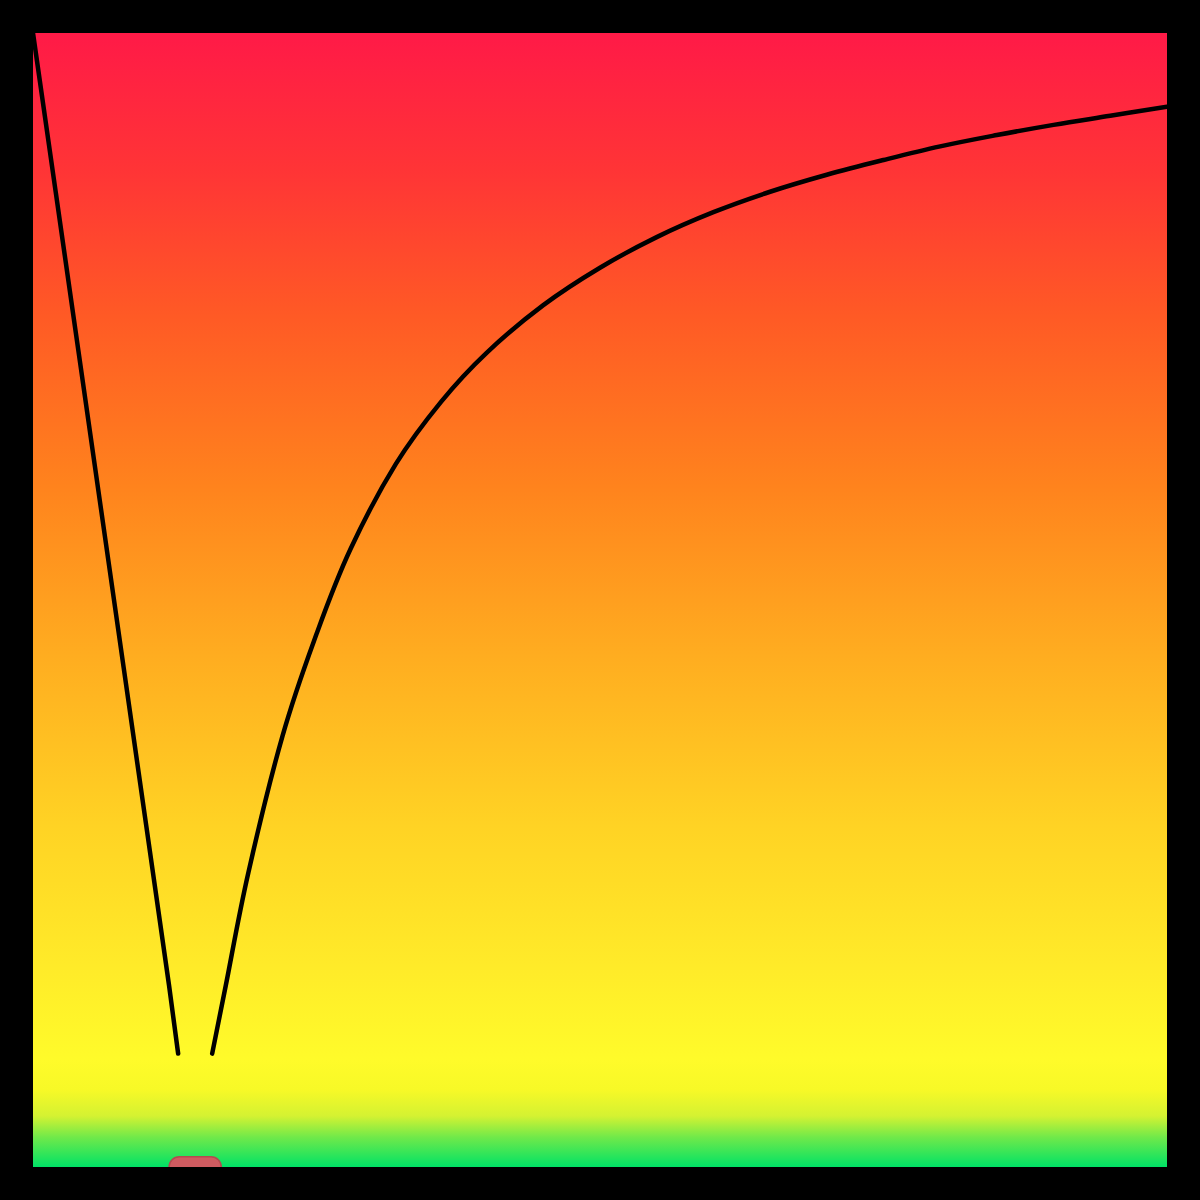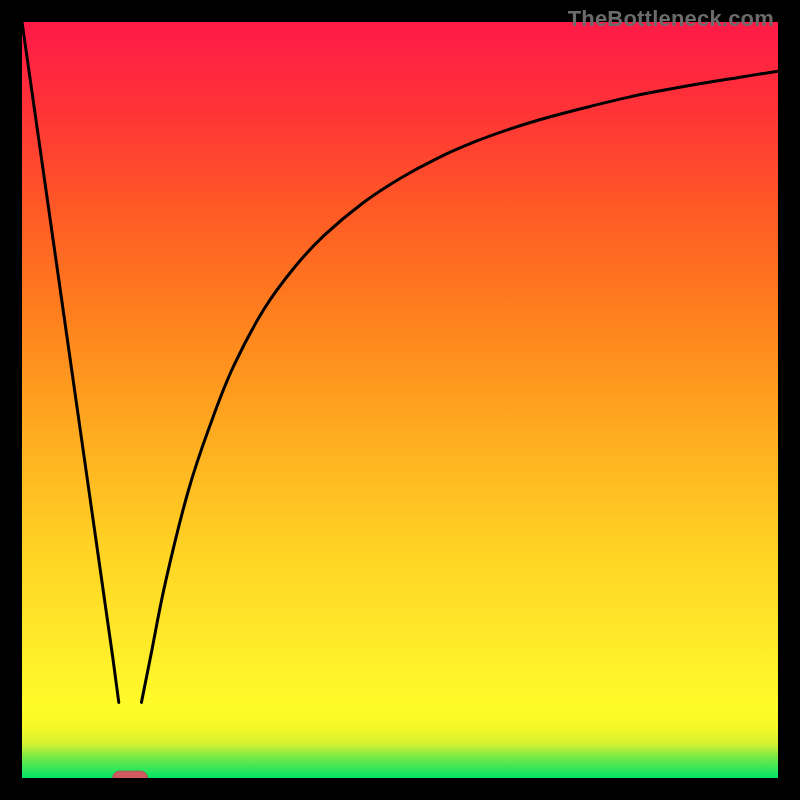--- a/index.html
+++ b/index.html
@@ -64,7 +64,6 @@
       <rect id="min-marker" rx="6.80" ry="6.80" x="90.72" y="749.20" width="34.78" height="13.61" fill="#cf5b60" stroke="#b44a4f" stroke-width="1"></rect>
     </svg>
   </div>
-  <div class="watermark">TheBottleneck.com</div>
 </div>
 
 </body></html>

